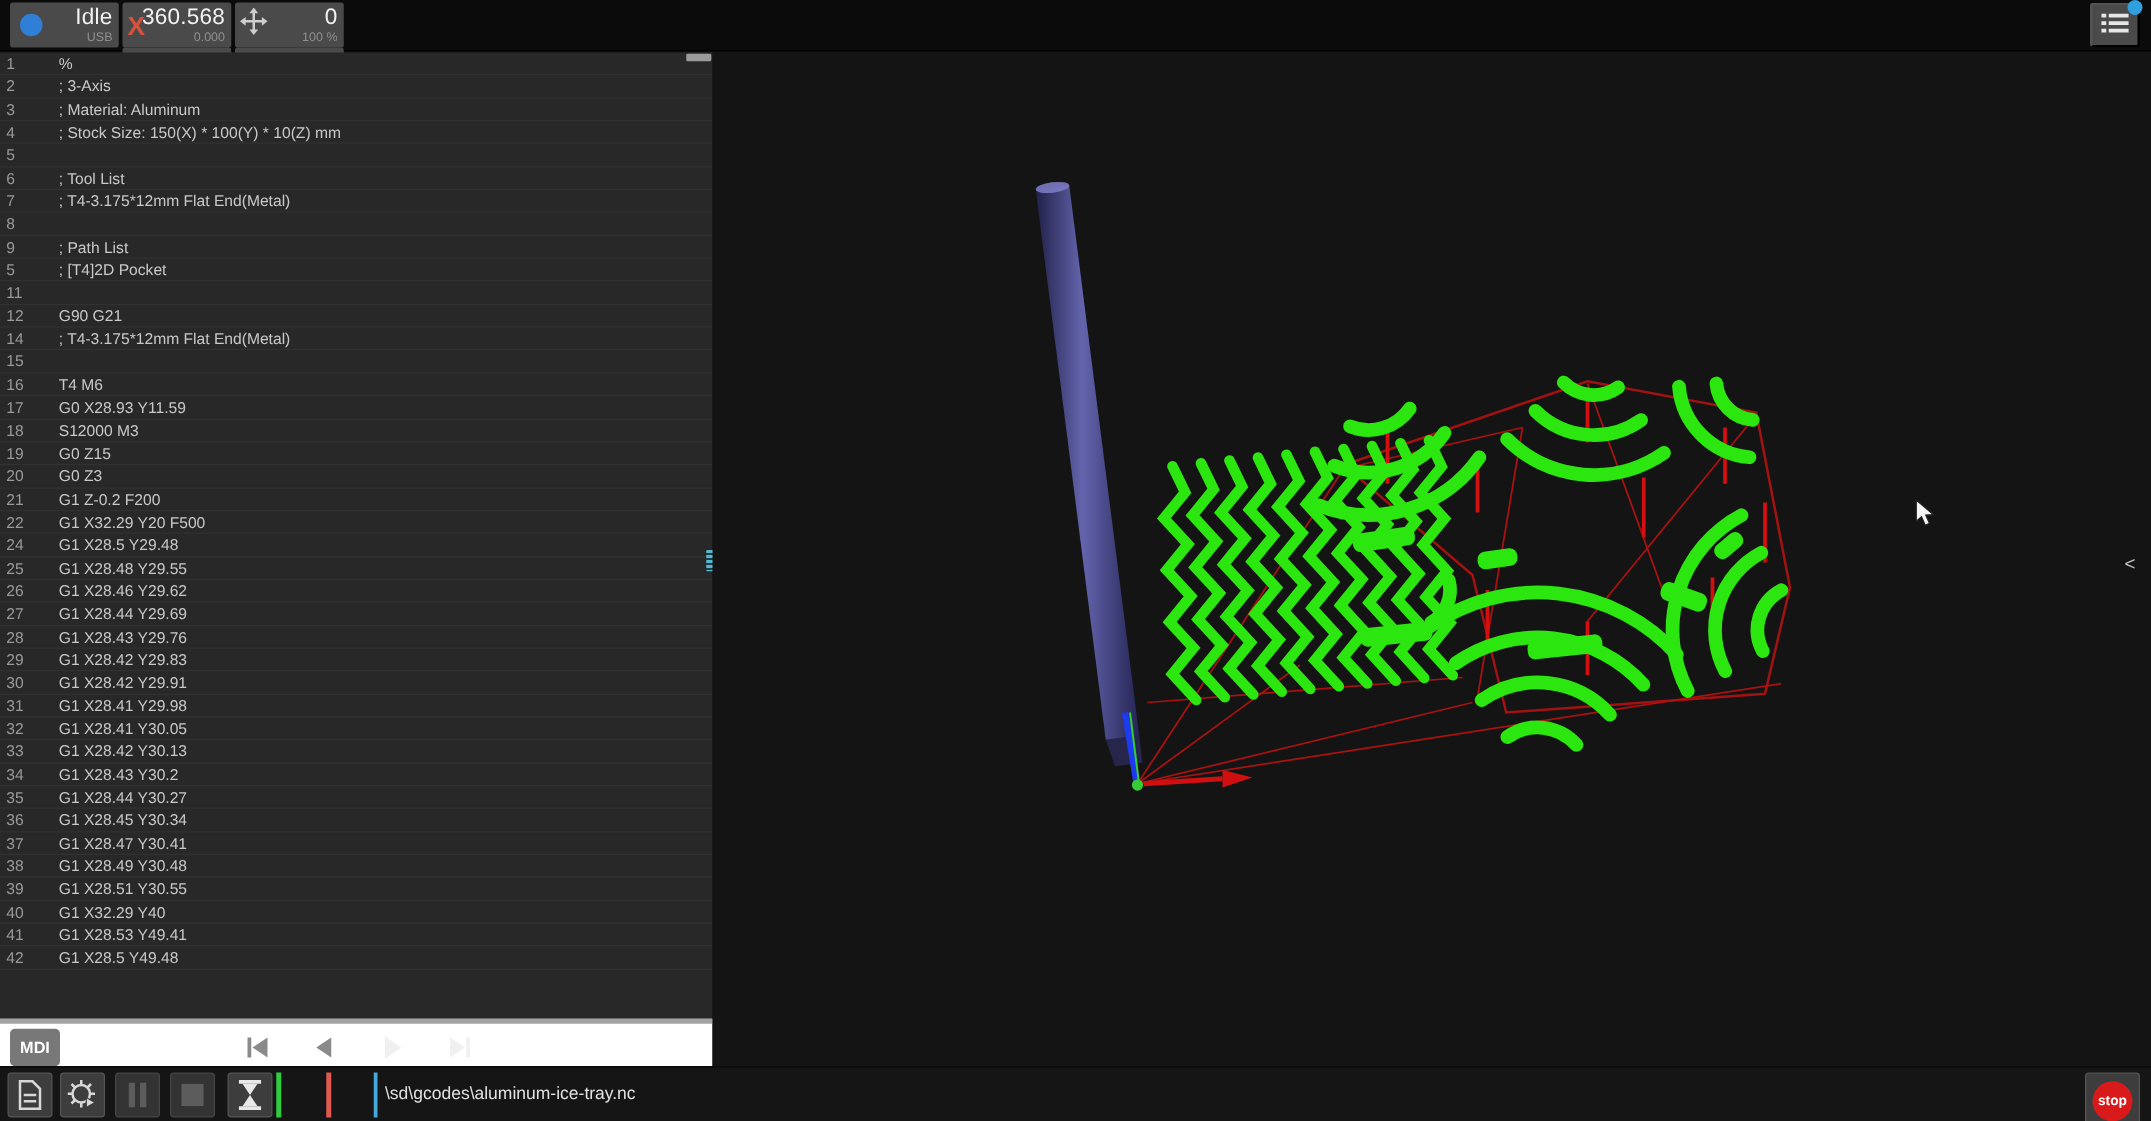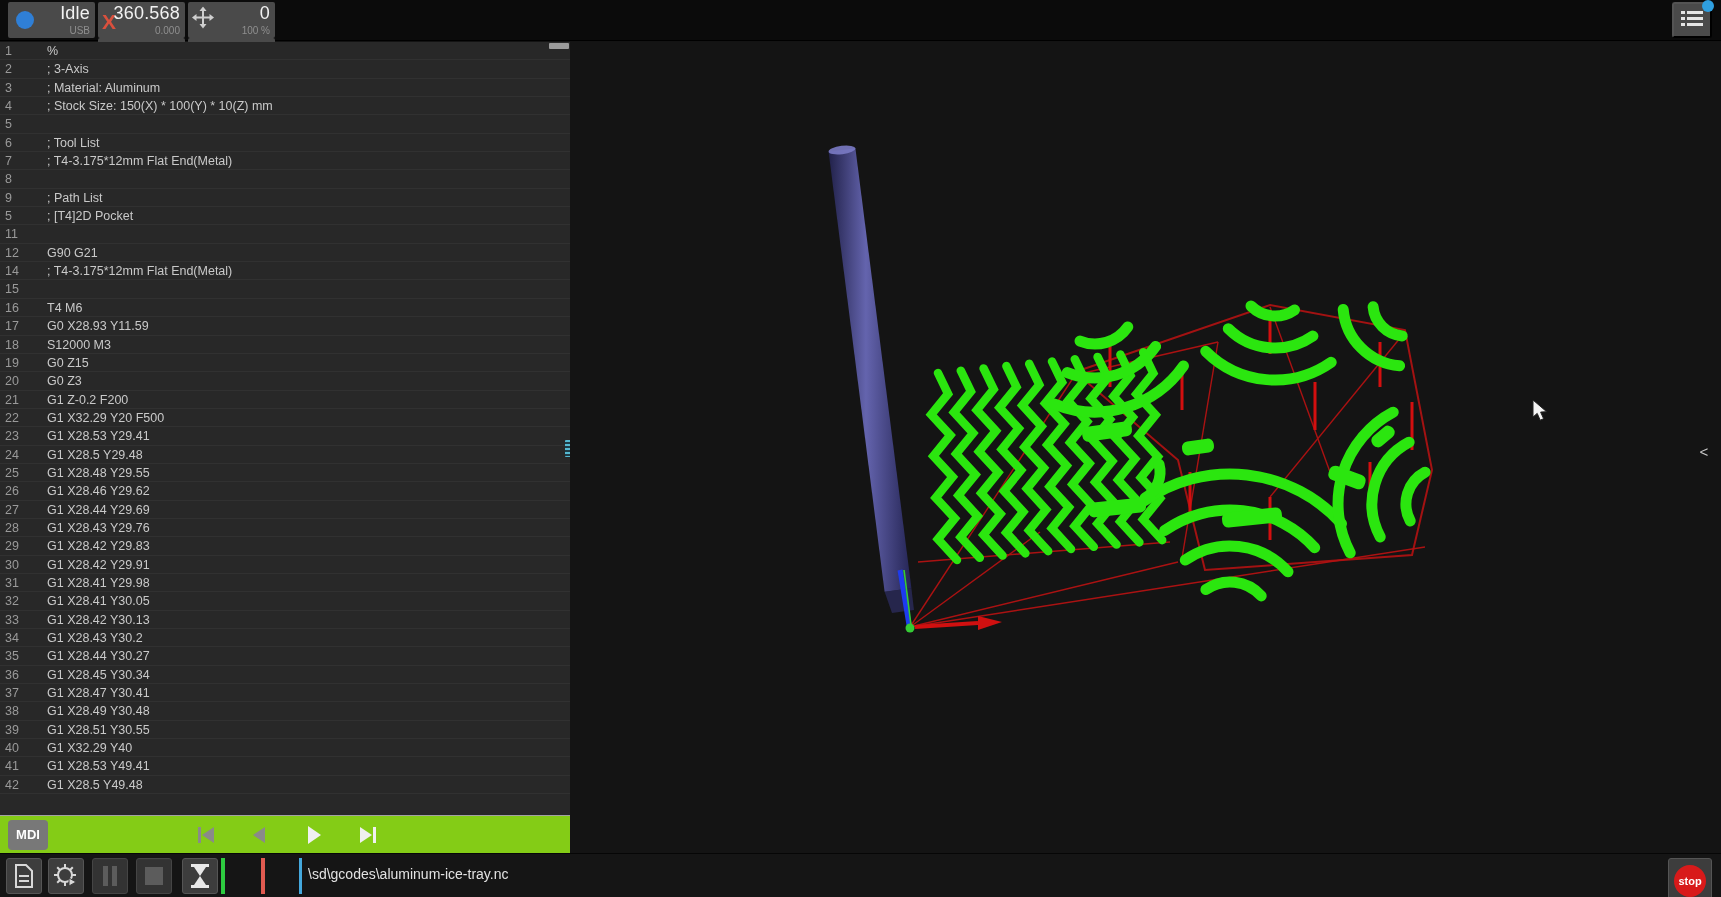--- a/index.html
+++ b/index.html
@@ -230,7 +230,6 @@
       <div class="gline"><span class="num">20</span><span class="txt">G0 Z3</span></div>
       <div class="gline"><span class="num">21</span><span class="txt">G1 Z-0.2 F200</span></div>
       <div class="gline"><span class="num">22</span><span class="txt">G1 X32.29 Y20 F500</span></div>
-      <div class="gline"><span class="num">23</span><span class="txt">G1 X28.53 Y29.41</span></div>
       <div class="gline"><span class="num">24</span><span class="txt">G1 X28.5 Y29.48</span></div>
       <div class="gline"><span class="num">25</span><span class="txt">G1 X28.48 Y29.55</span></div>
       <div class="gline"><span class="num">26</span><span class="txt">G1 X28.46 Y29.62</span></div>

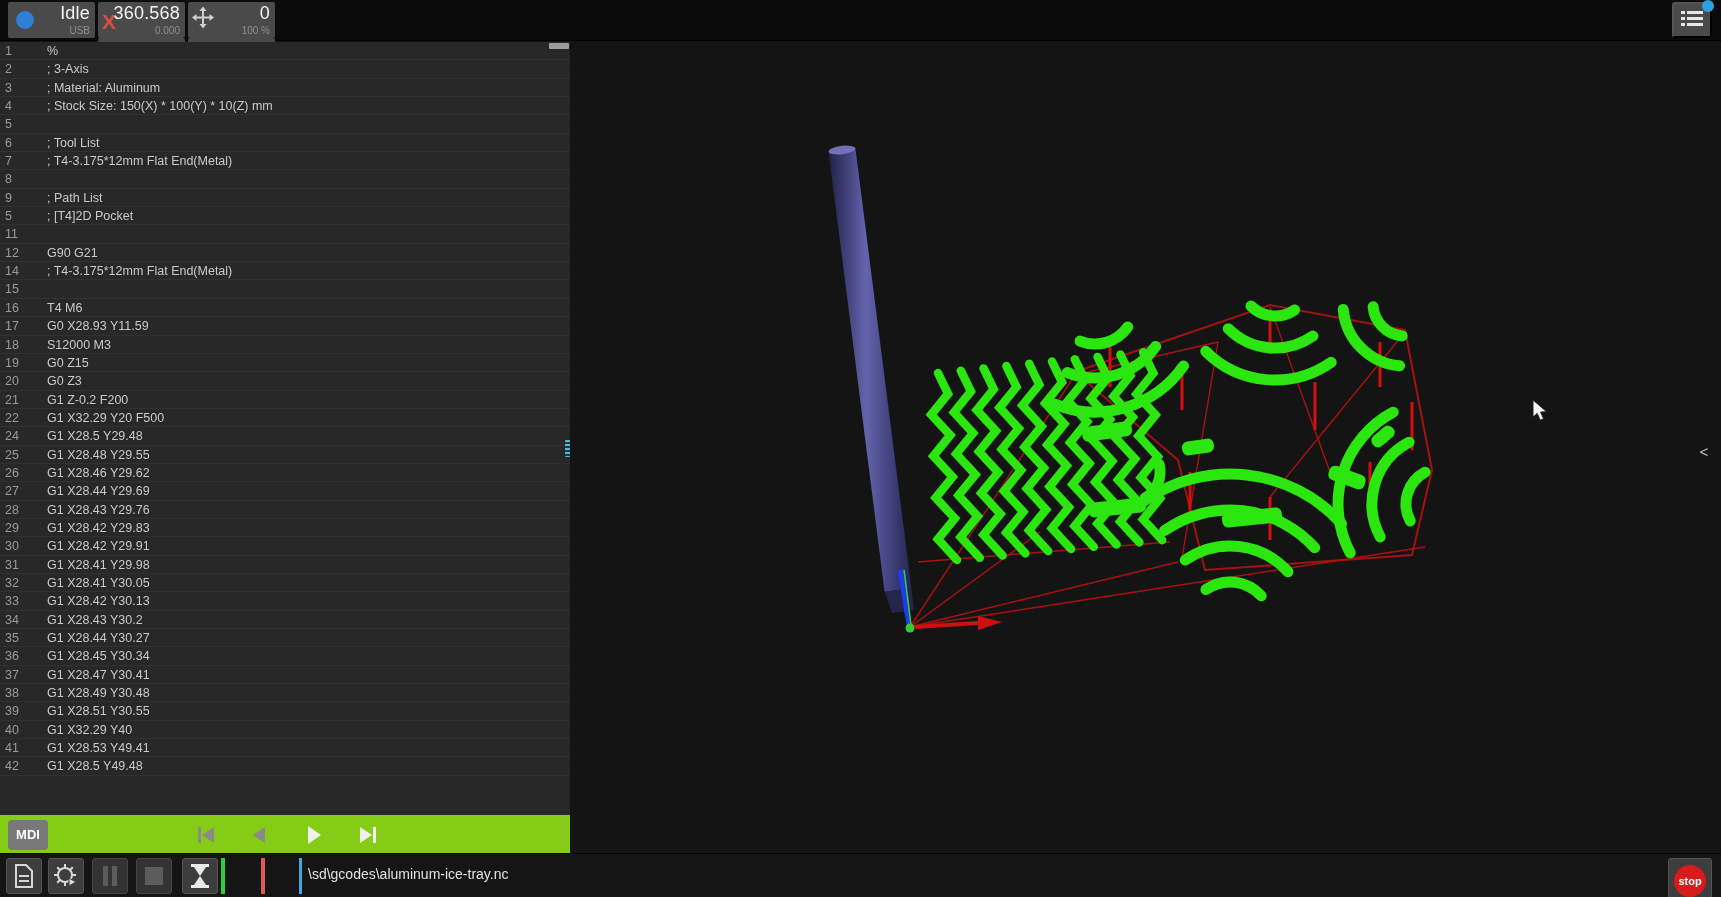--- a/index.html
+++ b/index.html
@@ -66,7 +66,7 @@
   
   #mdi-row {
     position:absolute; left:0; top:815px; width:570px; height:38px;
-    background:#84cc16; border-top:1px solid #a3a3a3;
+    background:#ffffff; border-top:4px solid #a3a3a3;
   }
   #mdi-btn {
     position:absolute; left:8px; top:4px; width:40px; height:30px;

